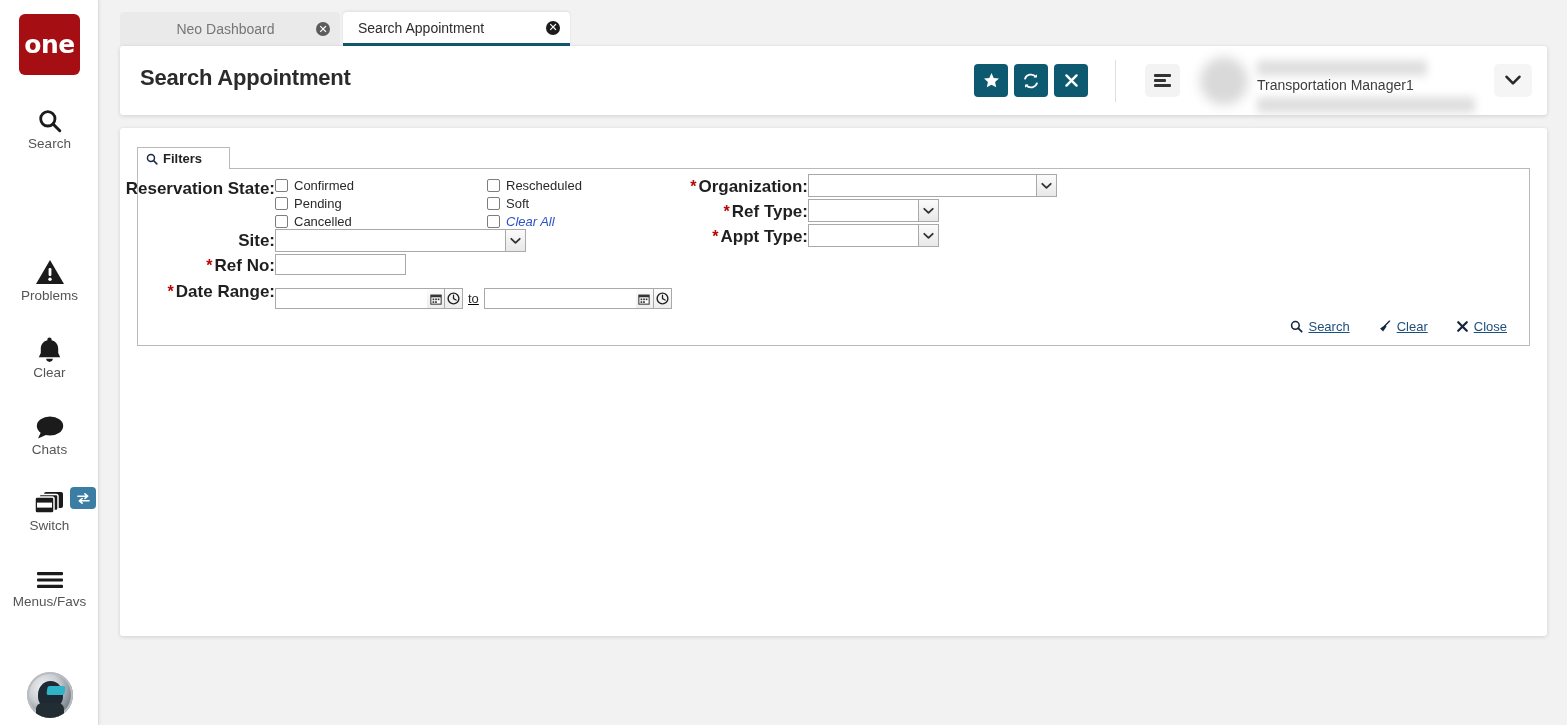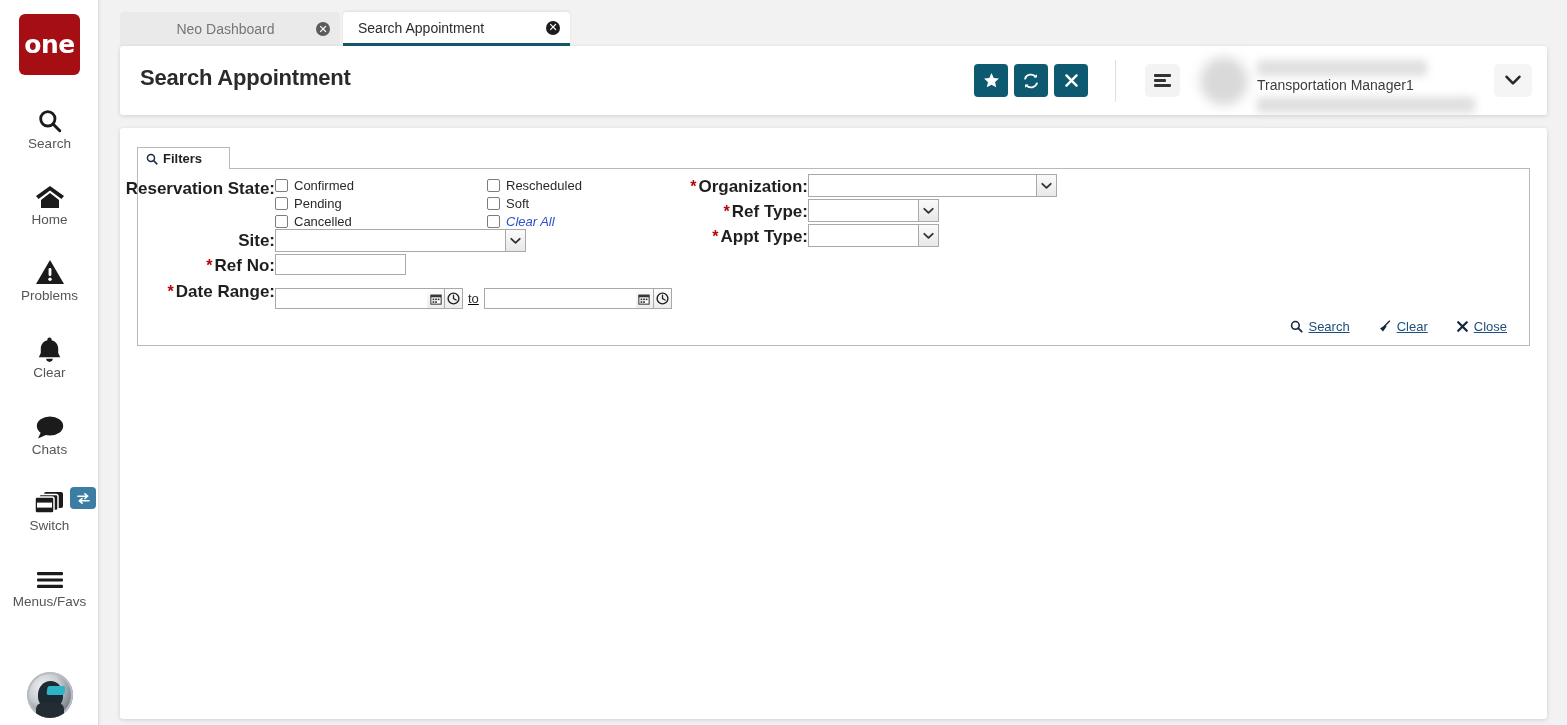--- a/index.html
+++ b/index.html
@@ -162,7 +162,7 @@
   
   #bodycard {
     position: absolute; left: 120px; top: 128px;
-    width: 1427px; height: 591px;
+    width: 1427px; height: 508px;
     background: #fff; border-radius: 3px;
     box-shadow: 0 1px 4px rgba(0,0,0,0.14);
     padding-left: 12px;

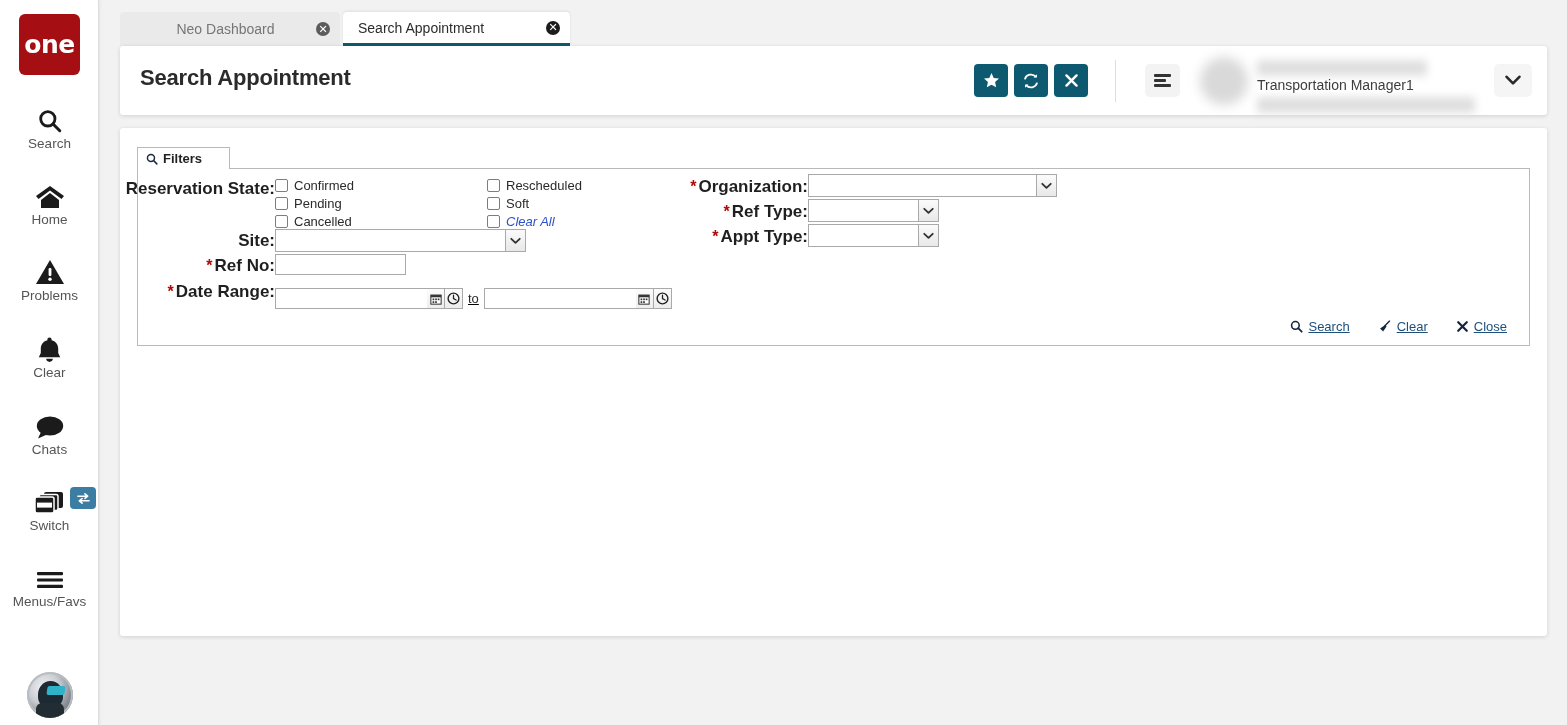--- a/index.html
+++ b/index.html
@@ -261,15 +261,6 @@
       <div class="rail-label">Search</div>
     </div>
 
-    <div class="rail-item" style="top:180px">
-      <div class="rail-ico">
-        <svg width="30" height="26" viewBox="0 0 30 26">
-            <path d="M15 2 L29 12 L26.5 15 L15 6.5 L3.5 15 L1 12 Z" fill="#1b1b1b"></path>
-            <path d="M15 9 L24 16 L24 24 L6 24 L6 16 Z" fill="#1b1b1b"></path>
-          </svg>
-      </div>
-      <div class="rail-label">Home</div>
-    </div>
 
     <div class="rail-item" style="top:256px">
       <div class="rail-ico">

